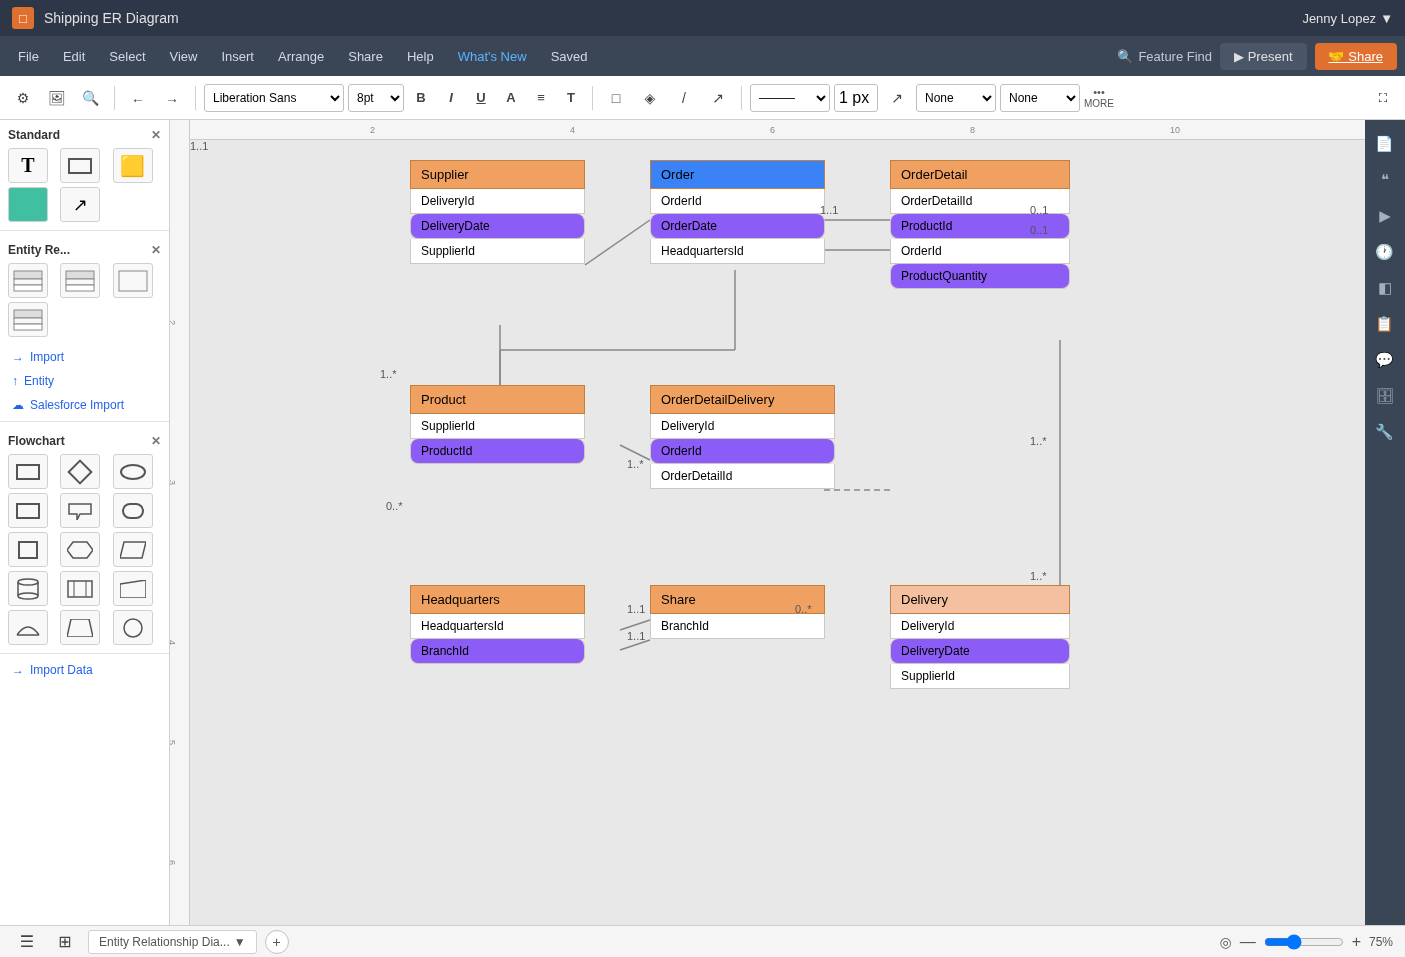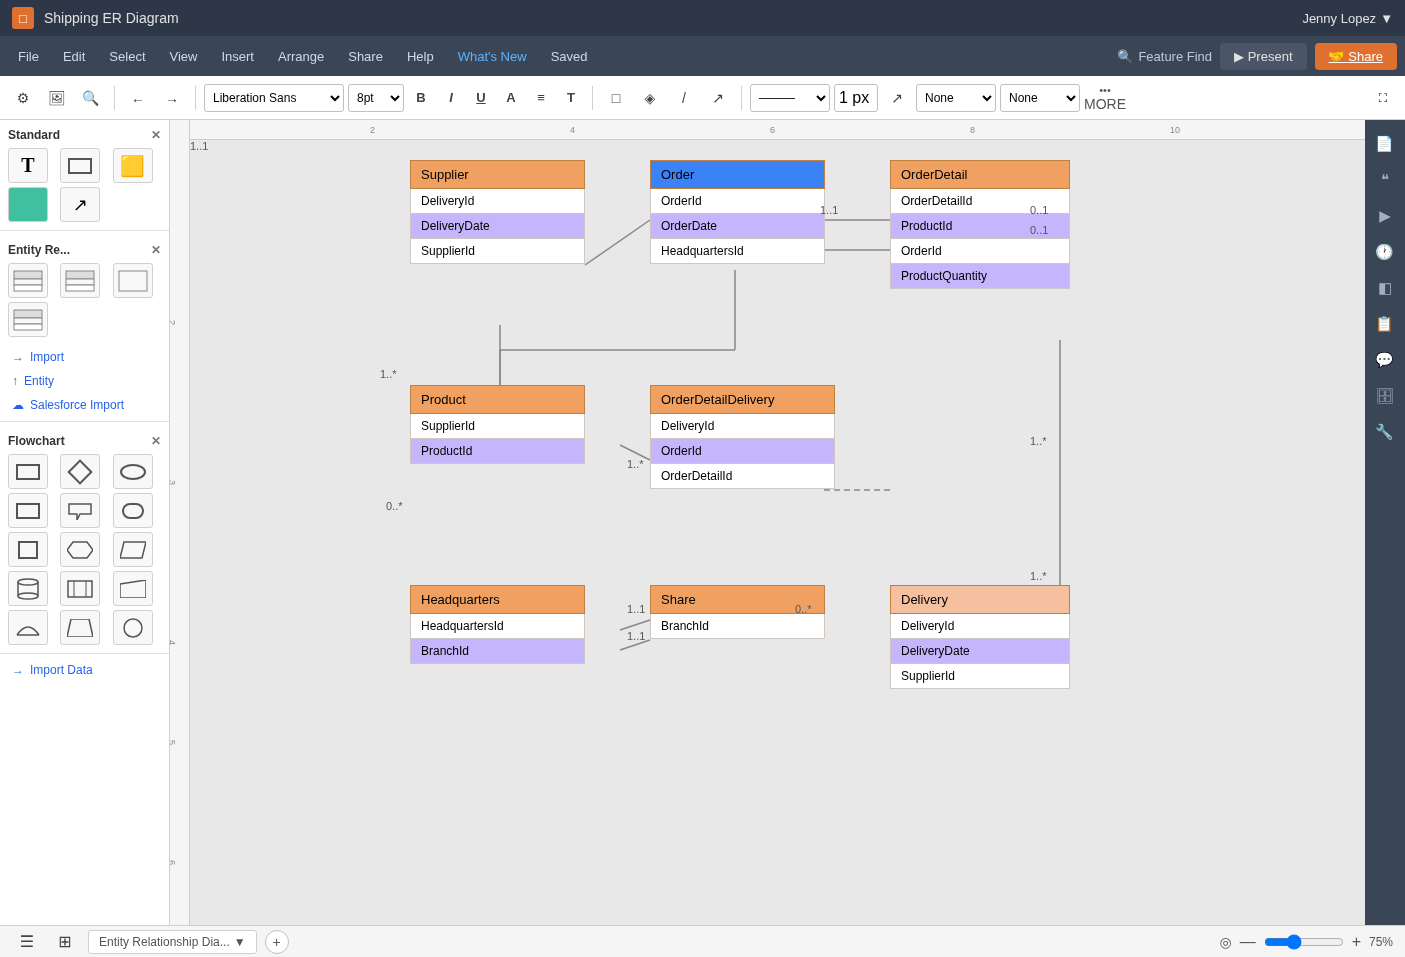--- a/index.html
+++ b/index.html
@@ -176,7 +176,7 @@
   </select>
   <div class="more-btn">
     <span>•••</span>
-    <span style="font-size:14px;">MORE</span>
+    <span style="font-size:10px;">MORE</span>
   </div>
   <div class="fullscreen-btn" style="margin-left:auto;">⛶</div>
 </div>

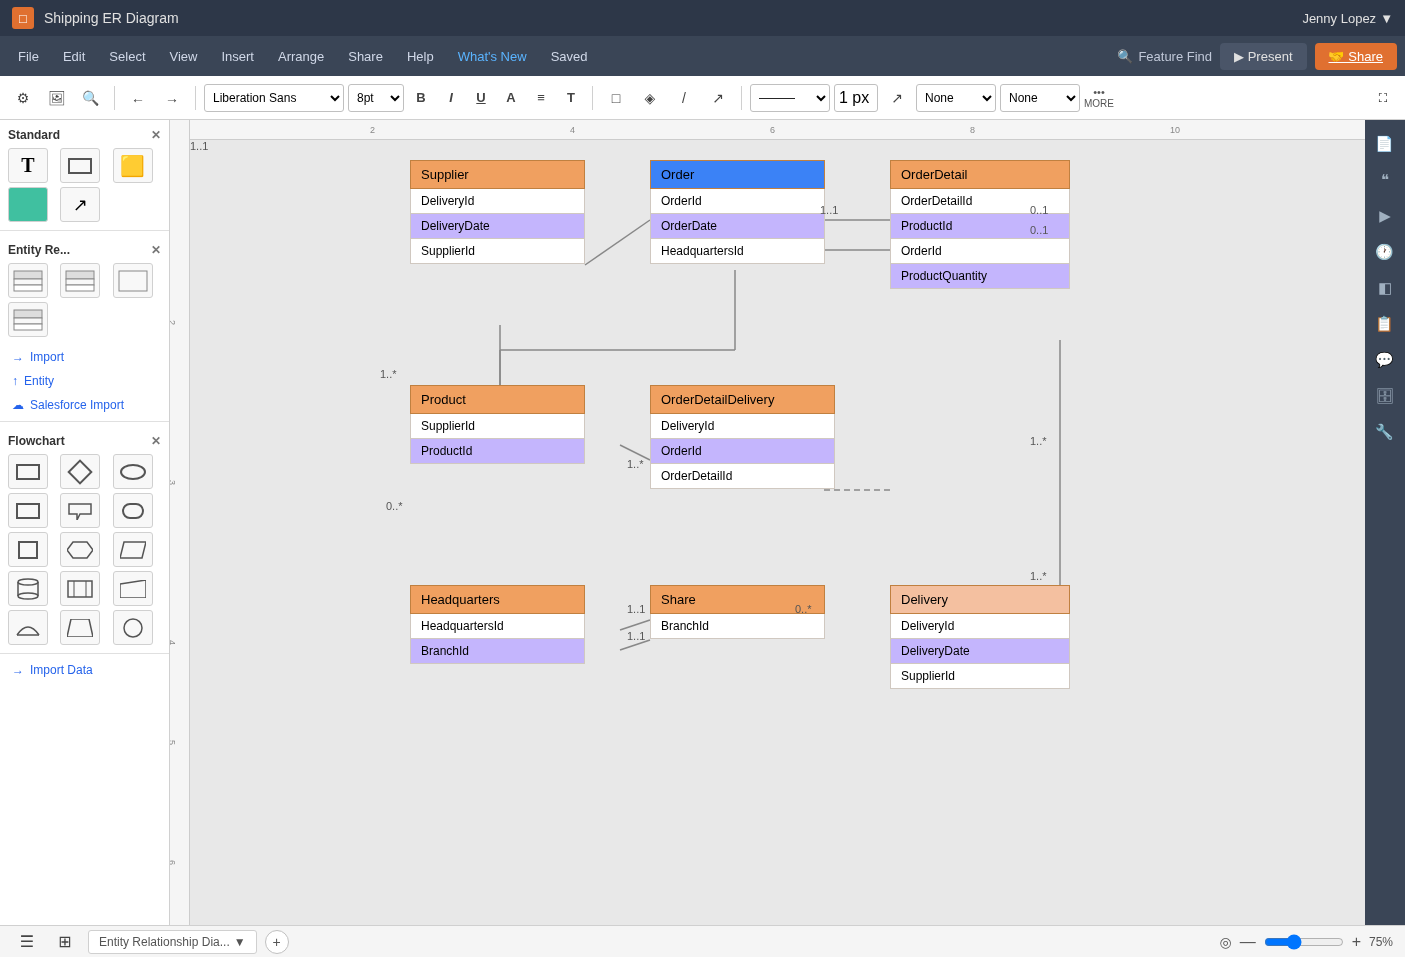--- a/index.html
+++ b/index.html
@@ -66,7 +66,7 @@
     .er-table { position: absolute; font-size: 12px; }
     .er-table-header { padding: 6px 10px; font-size: 13px; font-weight: 500; border: 1px solid #d09070; }
     .er-table-row { padding: 5px 10px; border: 1px solid #d0c8c0; border-top: none; background: white; }
-    .er-table-row.alt { background: #c4b5fd; }
+    .er-table-row.alt { background: #8b5cf6; border-radius: 8px; }
 
     
     #right-sidebar { width: 40px; background: #3a4556; display: flex; flex-direction: column; align-items: center; padding: 8px 0; gap: 4px; flex-shrink: 0; }

